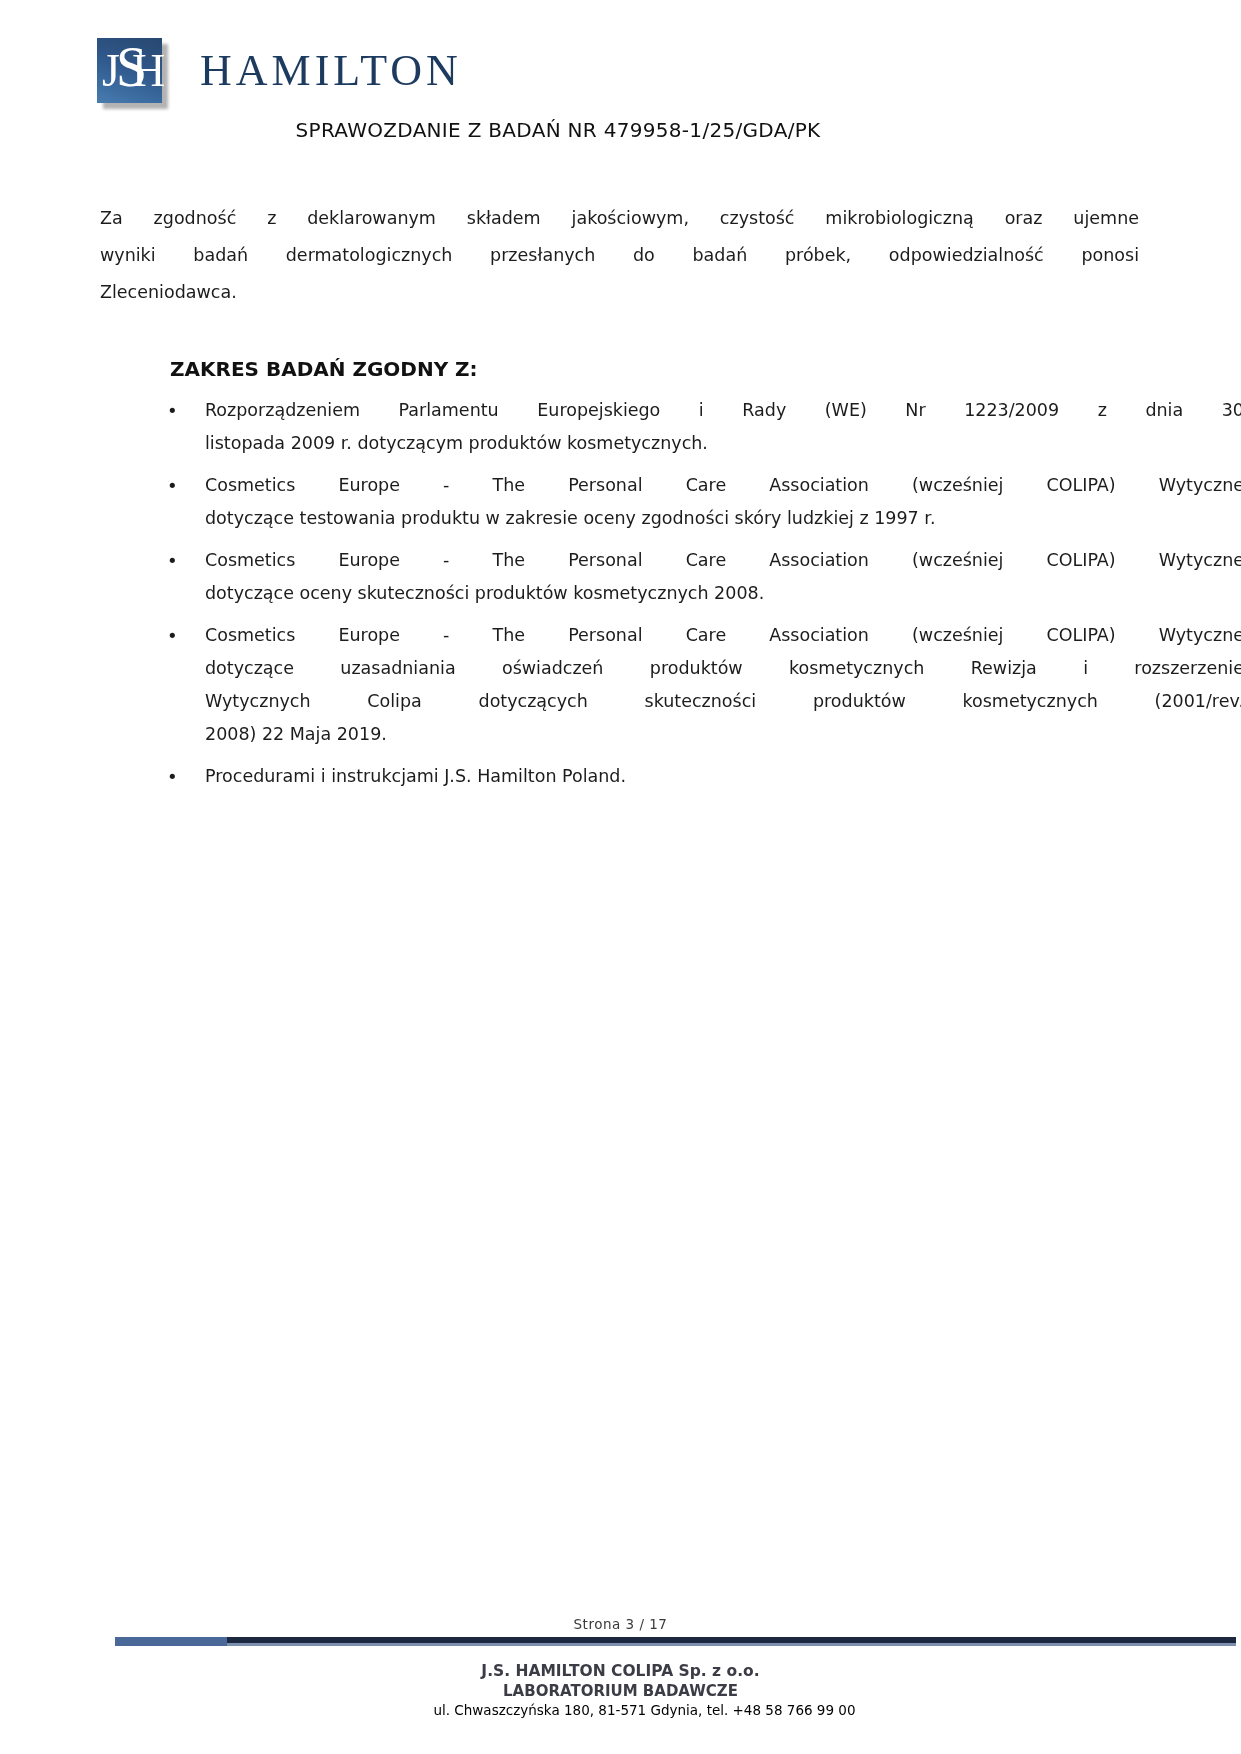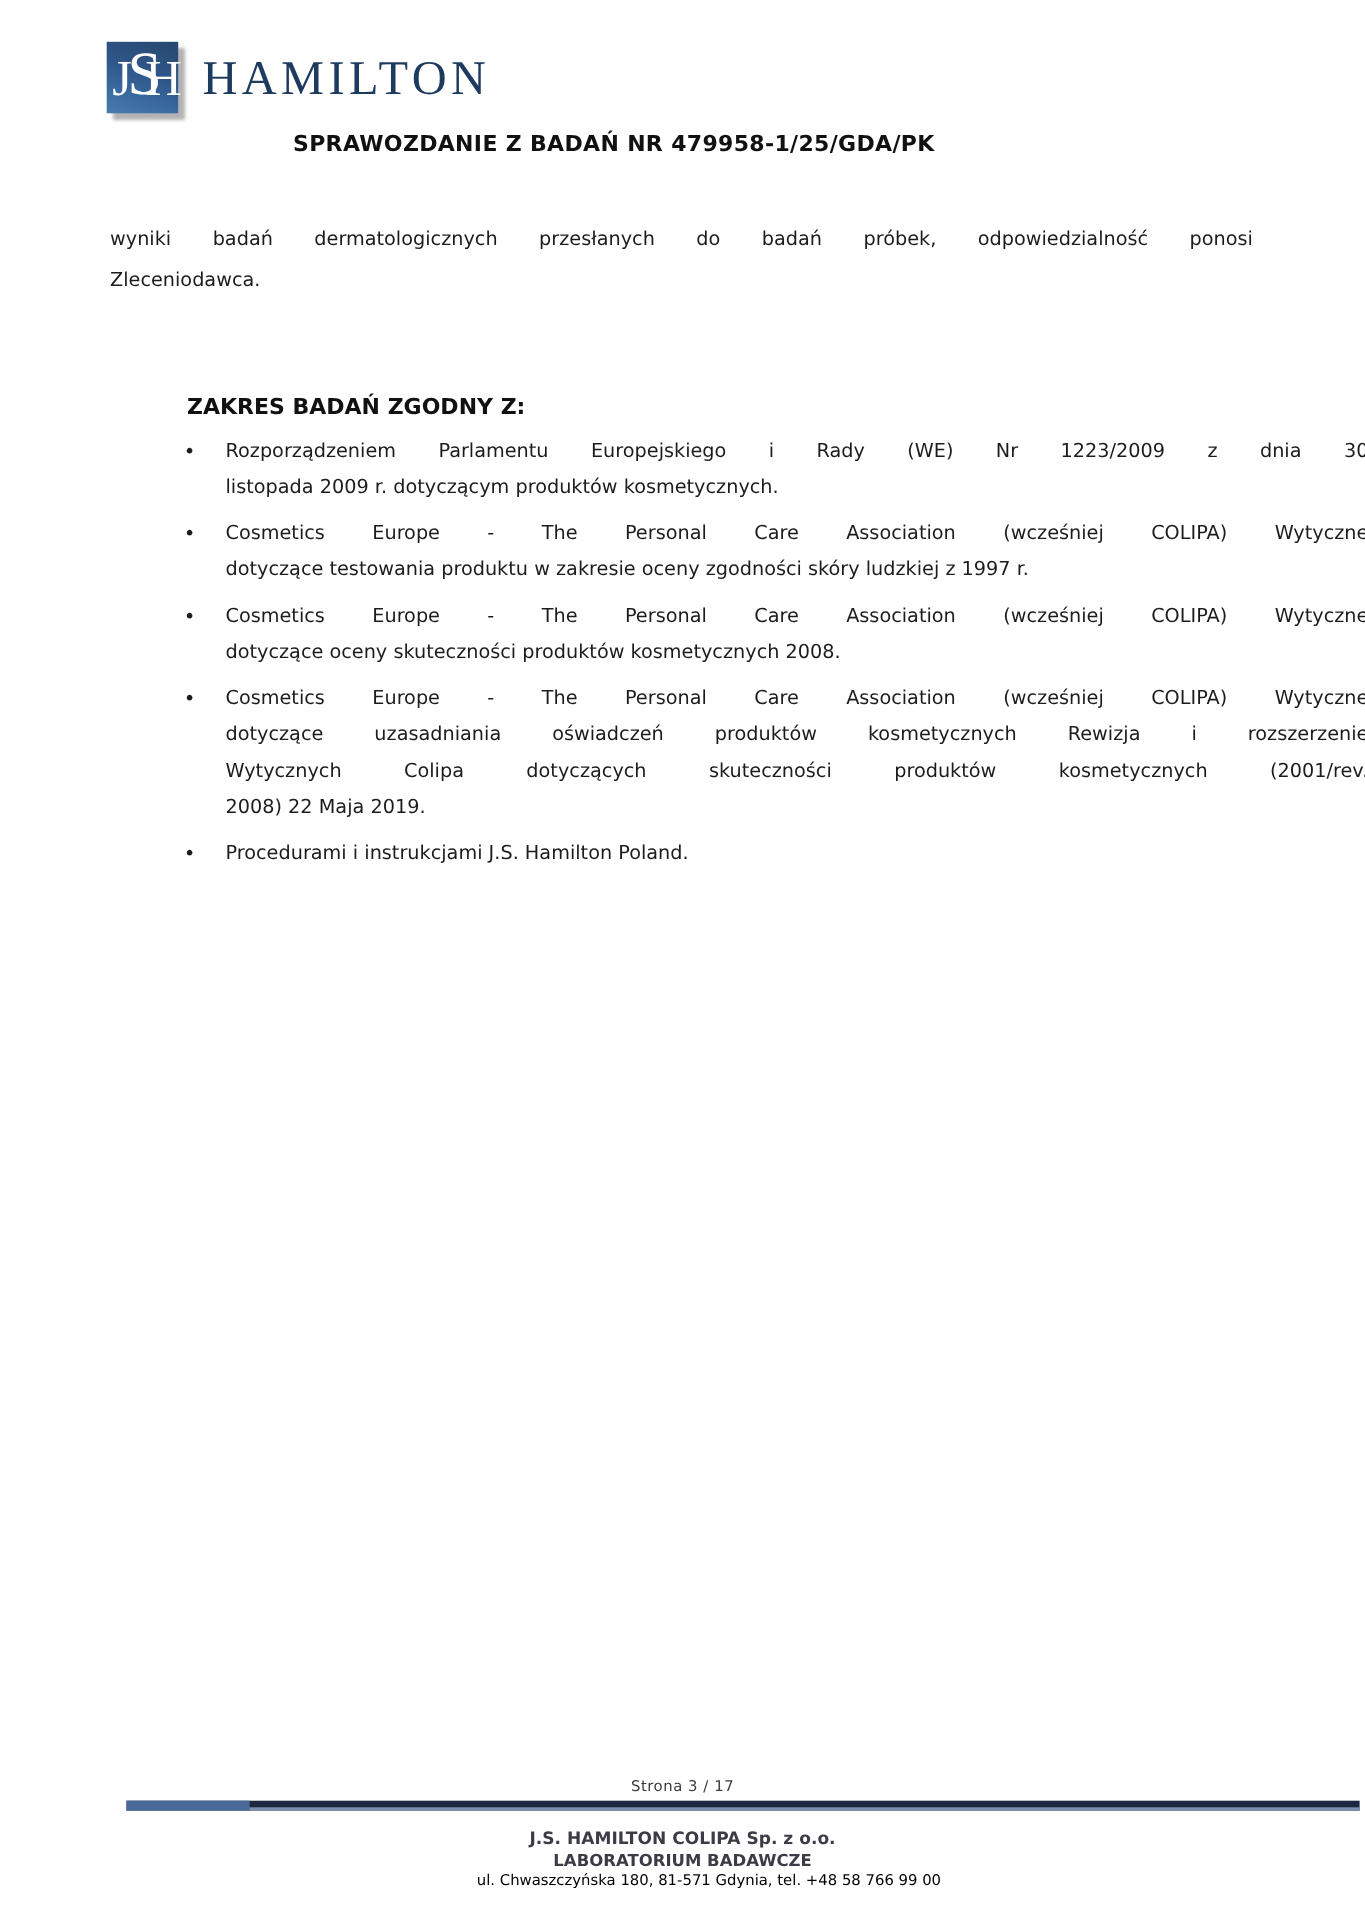--- a/index.html
+++ b/index.html
@@ -38,7 +38,7 @@
   .m-s { left: 19px; top: 1px;  font-size: 56px; }
   .m-h { left: 35px; top: 10px; font-size: 46px; }
   .wordmark {
-    margin-left: 22px;
+    margin-left: 38px;
     font-family: "Liberation Serif", "DejaVu Serif", serif;
     font-size: 44px;
     letter-spacing: 4px;

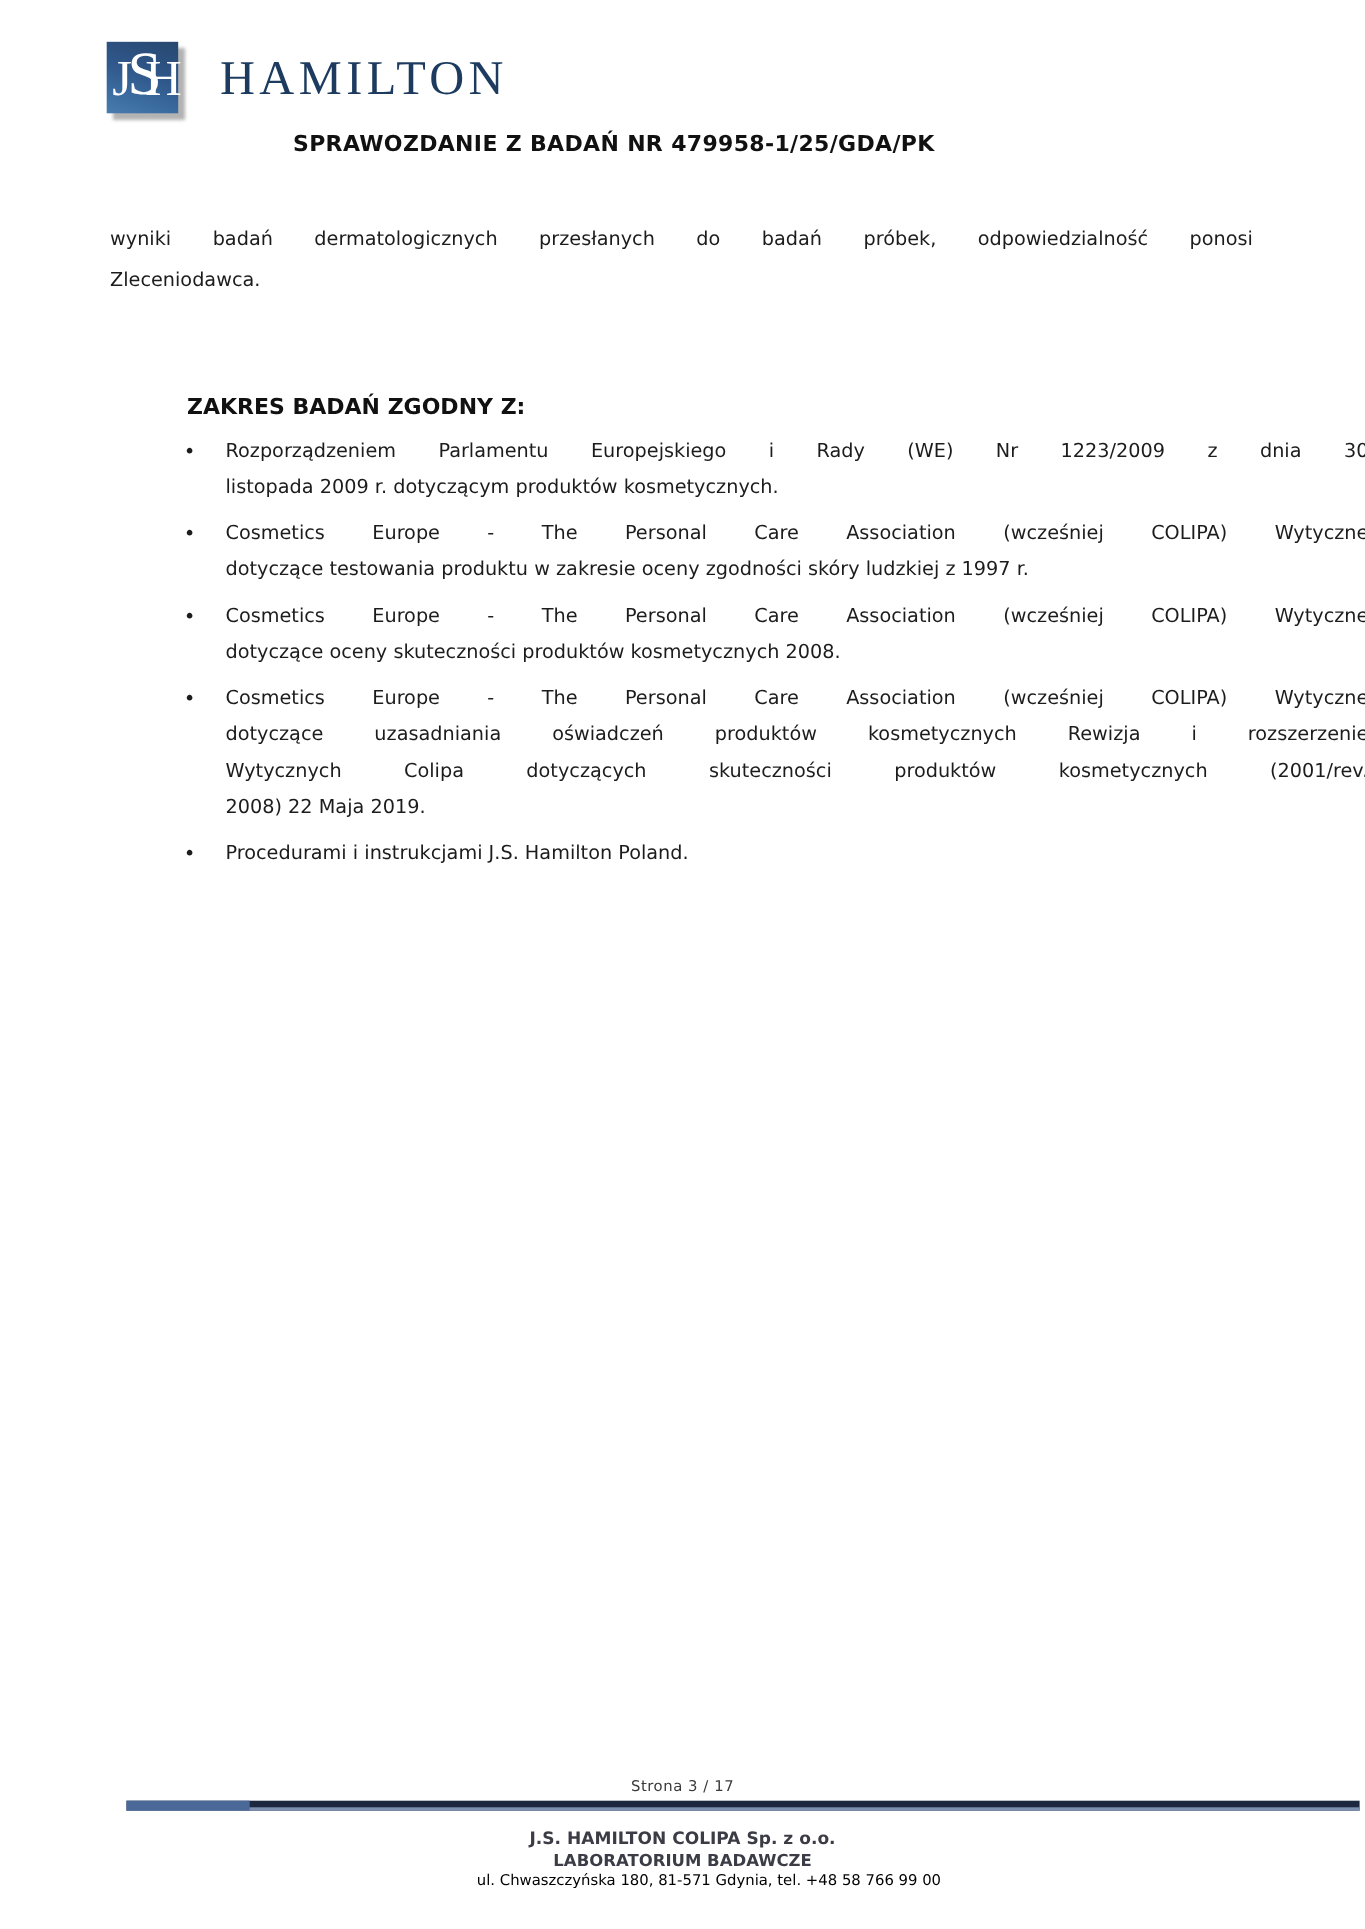--- a/index.html
+++ b/index.html
@@ -53,7 +53,7 @@
     margin: 0;
     text-align: center;
     font-size: 20px;
-    font-weight: bold;
+    font-weight: normal;
     letter-spacing: 0.3px;
     color: #111111;
   }

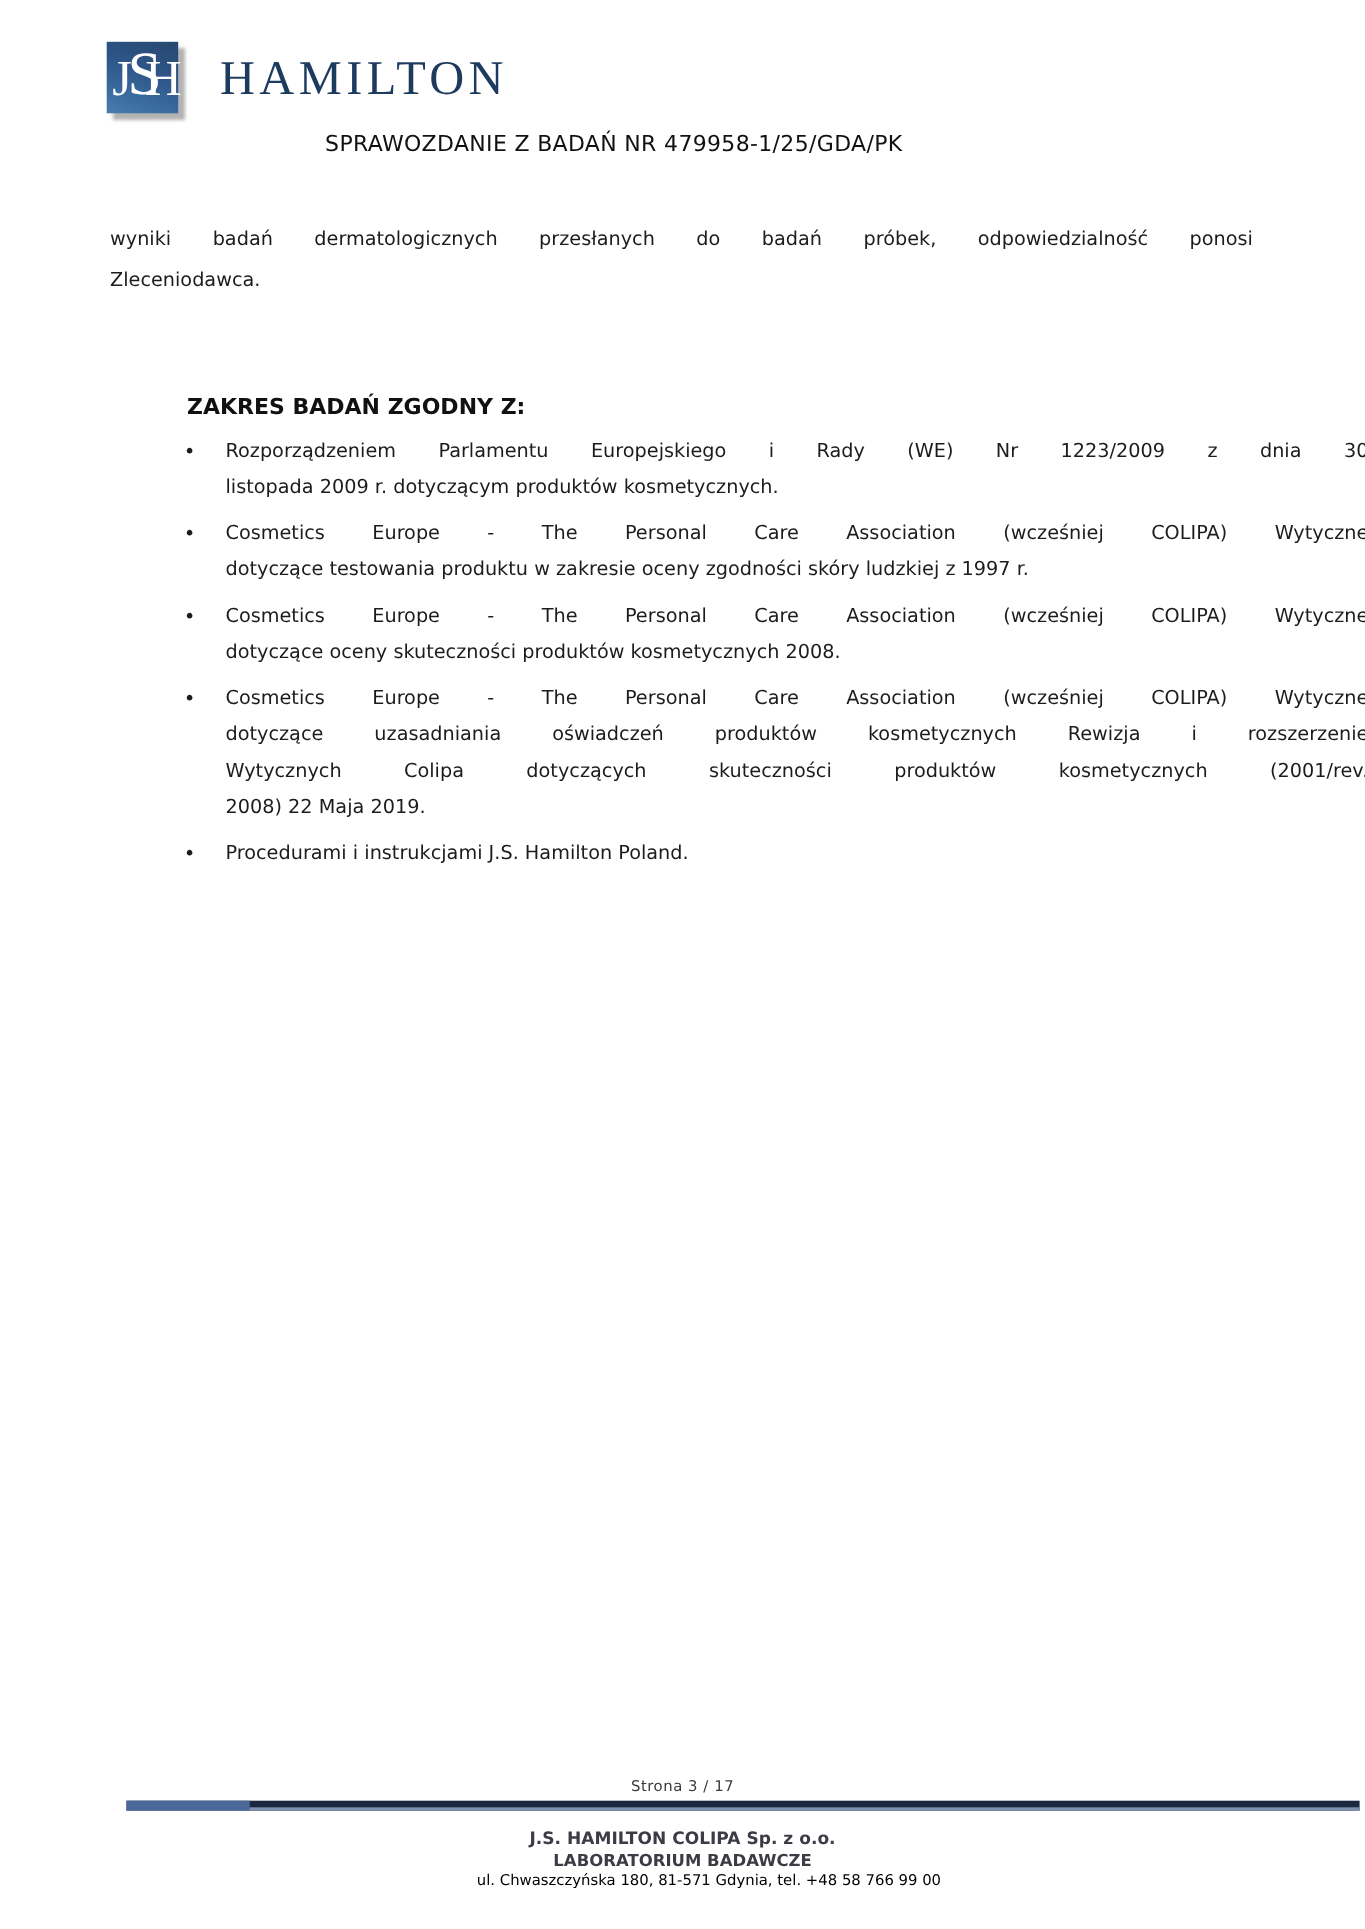--- a/index.html
+++ b/index.html
@@ -154,6 +154,7 @@
 
 
   <div class="body-par">
+    <div class="jline">Za zgodność z deklarowanym składem jakościowym, czystość mikrobiologiczną oraz ujemne</div>
     <div class="jline">wyniki badań dermatologicznych przesłanych do badań próbek, odpowiedzialność ponosi</div>
     <div class="jline last">Zleceniodawca.</div>
   </div>

